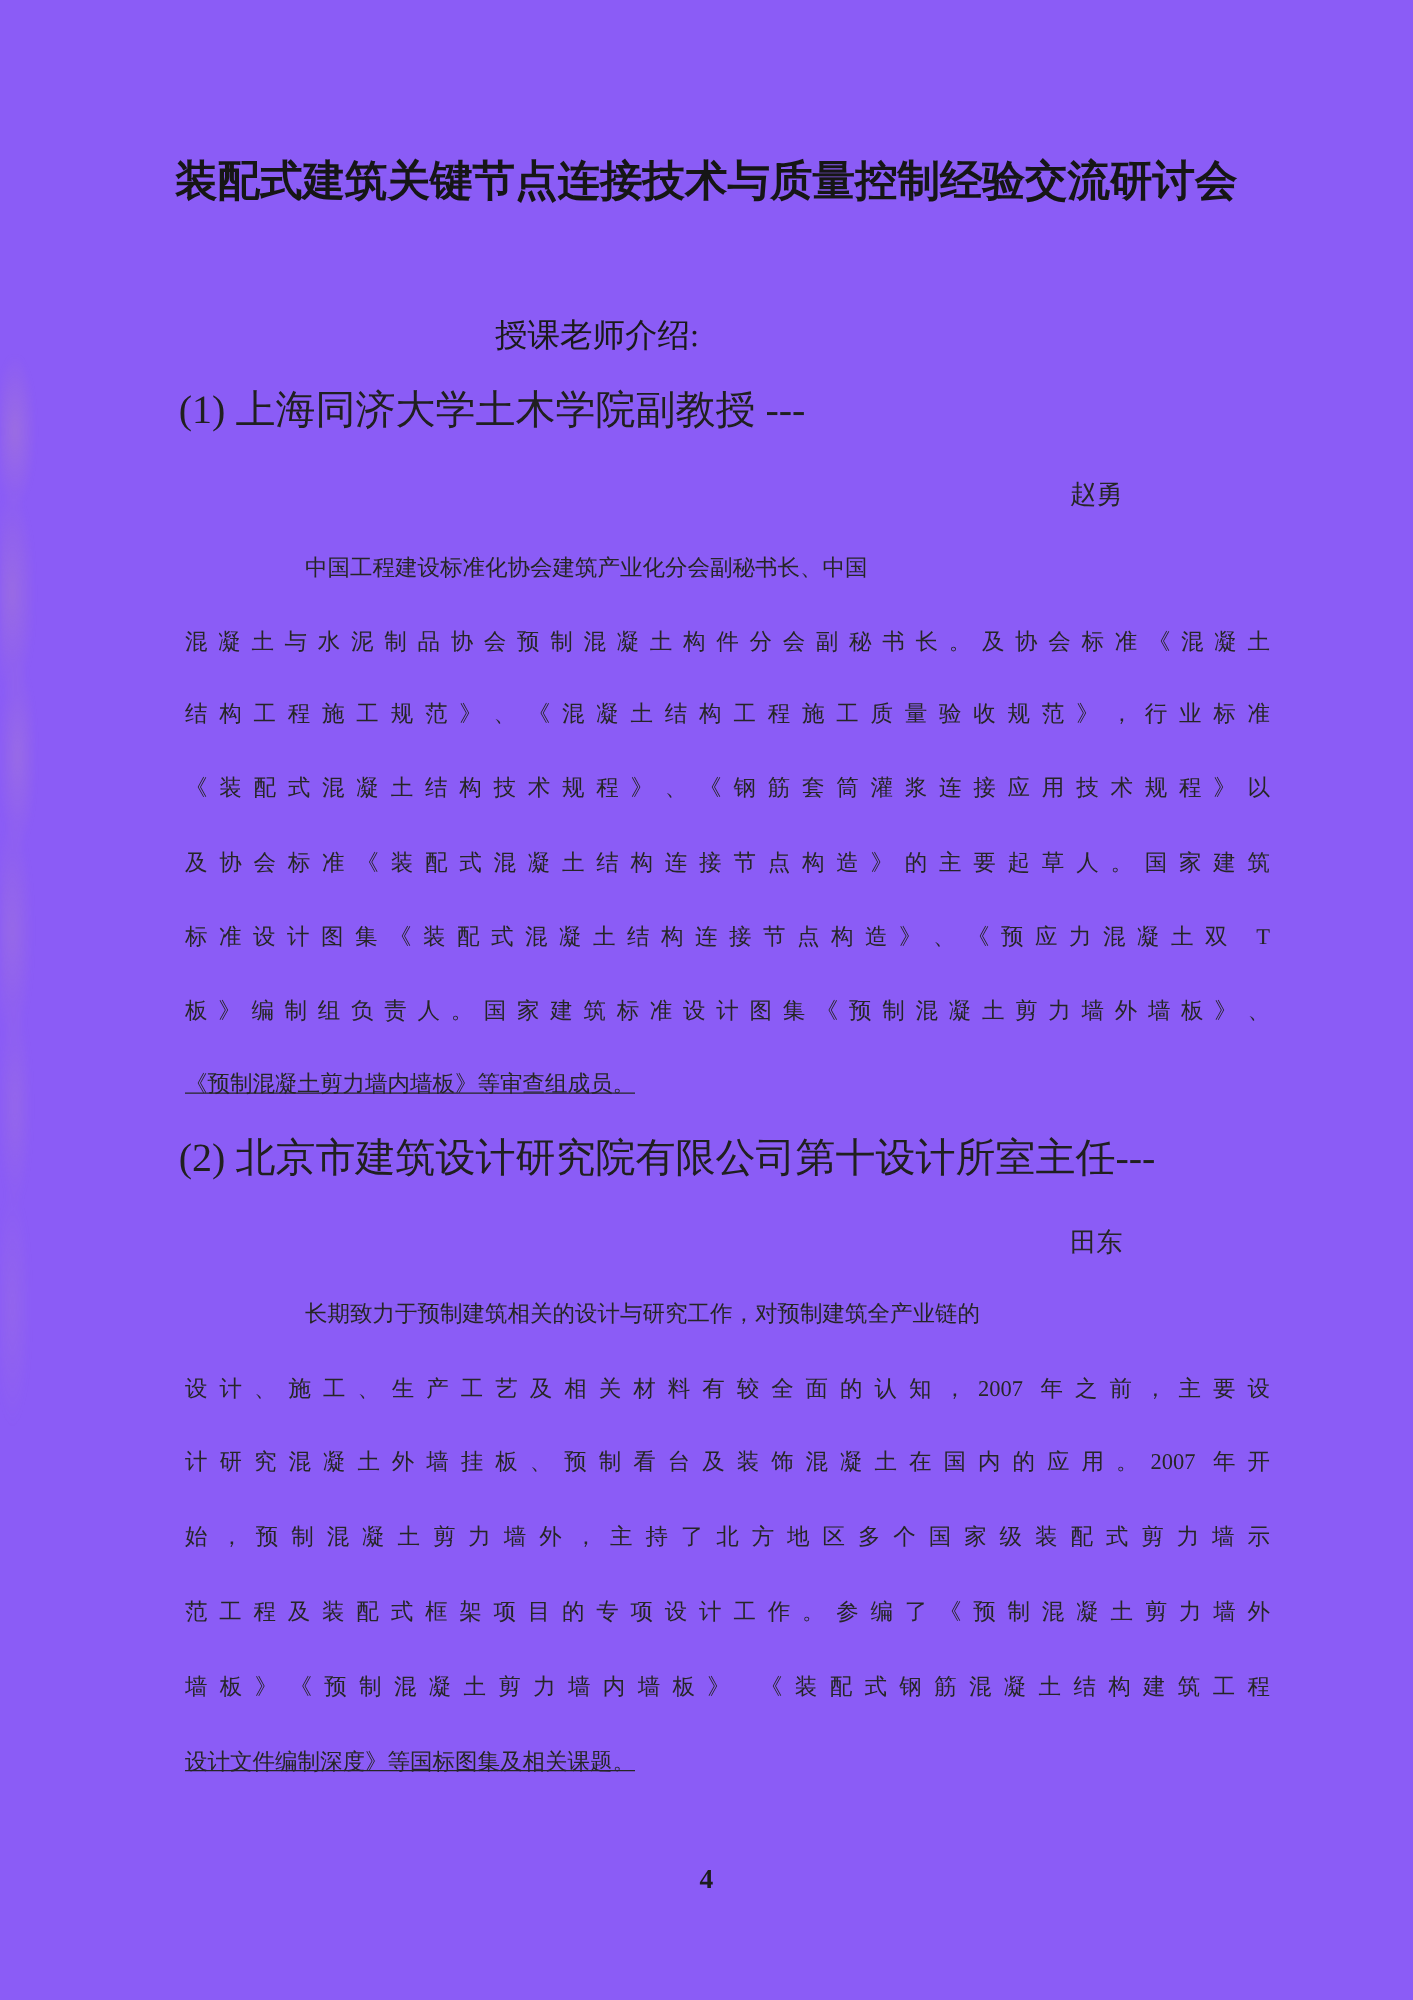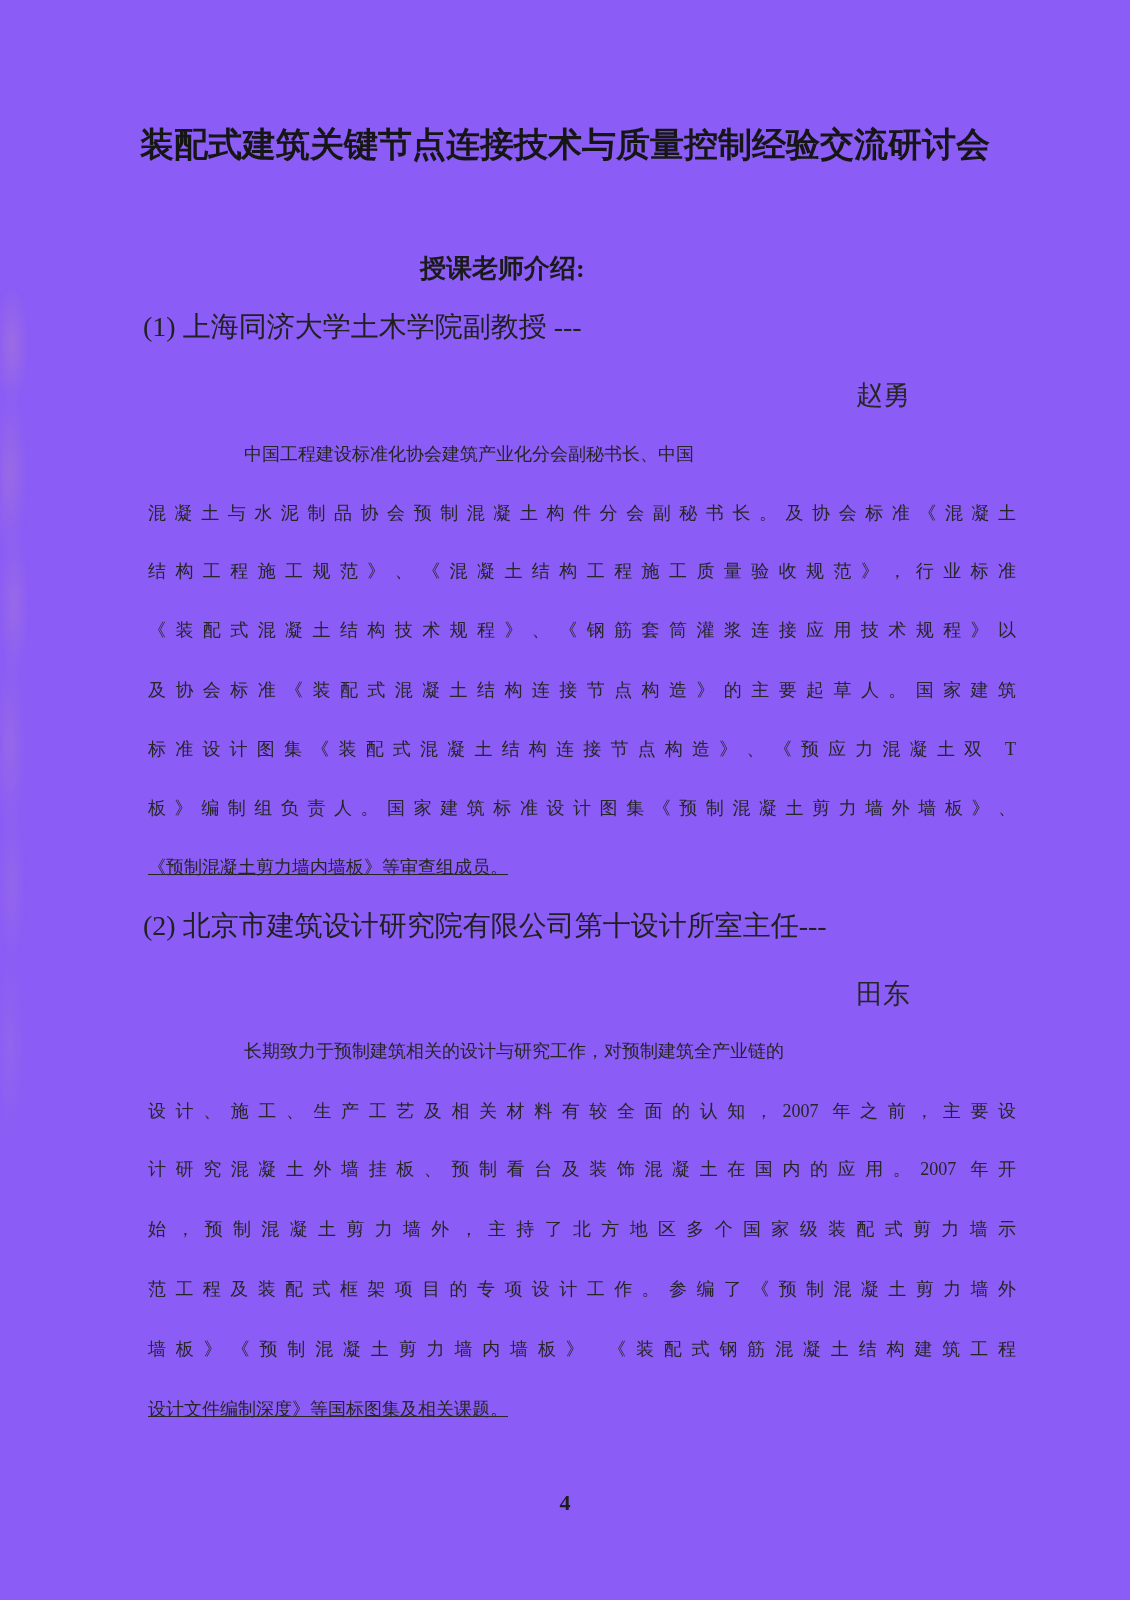--- a/index.html
+++ b/index.html
@@ -42,9 +42,9 @@
   }
   .doc-subtitle {
     position: absolute;
-    top: 251px; left: 420px;
+    top: 251px; left: 396px;
     font-size: 26px;
-    font-weight: 700;
+    font-weight: 400;
     color: #1a1a1a;
     white-space: nowrap;
   }

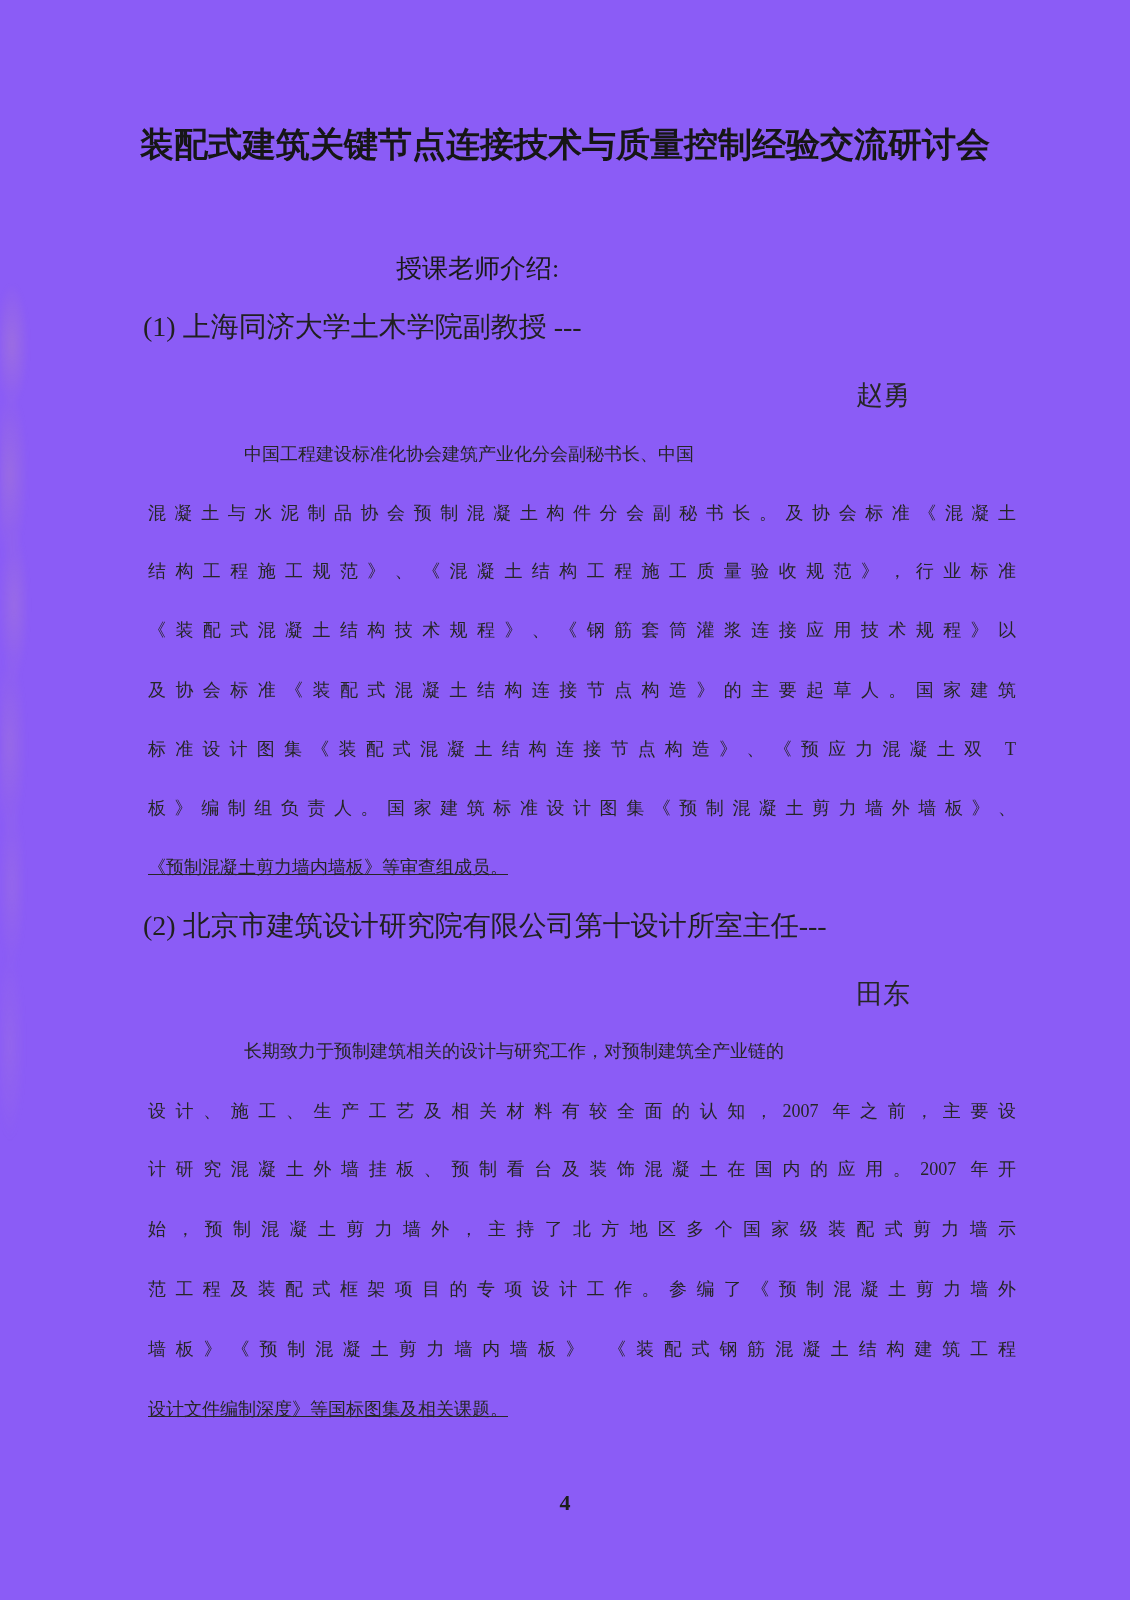--- a/index.html
+++ b/index.html
@@ -58,7 +58,7 @@
   .heading {
     position: absolute;
     left: 143px;
-    font-size: 28px;
+    font-size: 32px;
     line-height: 38px;
     color: #202020;
     white-space: nowrap;

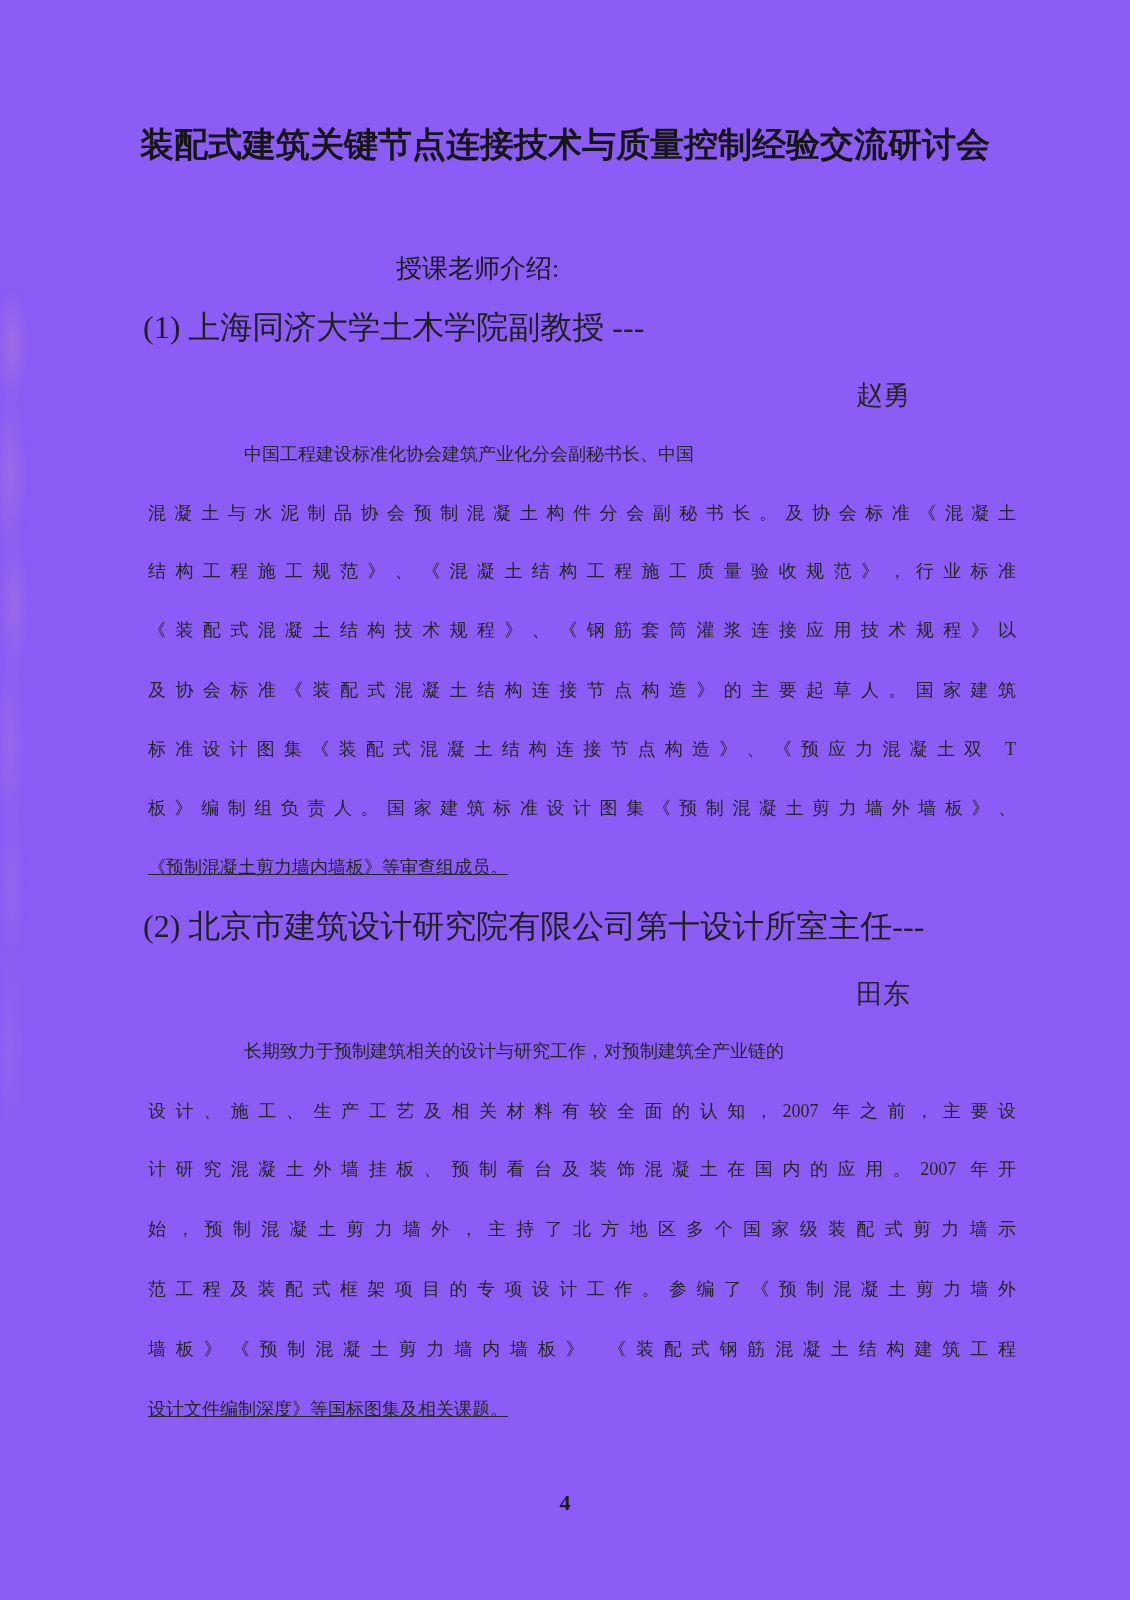--- a/index.html
+++ b/index.html
@@ -66,7 +66,7 @@
   .person-name {
     position: absolute;
     left: 856px;
-    font-size: 27px;
+    font-size: 21px;
     line-height: 36px;
     color: #262626;
     white-space: nowrap;

